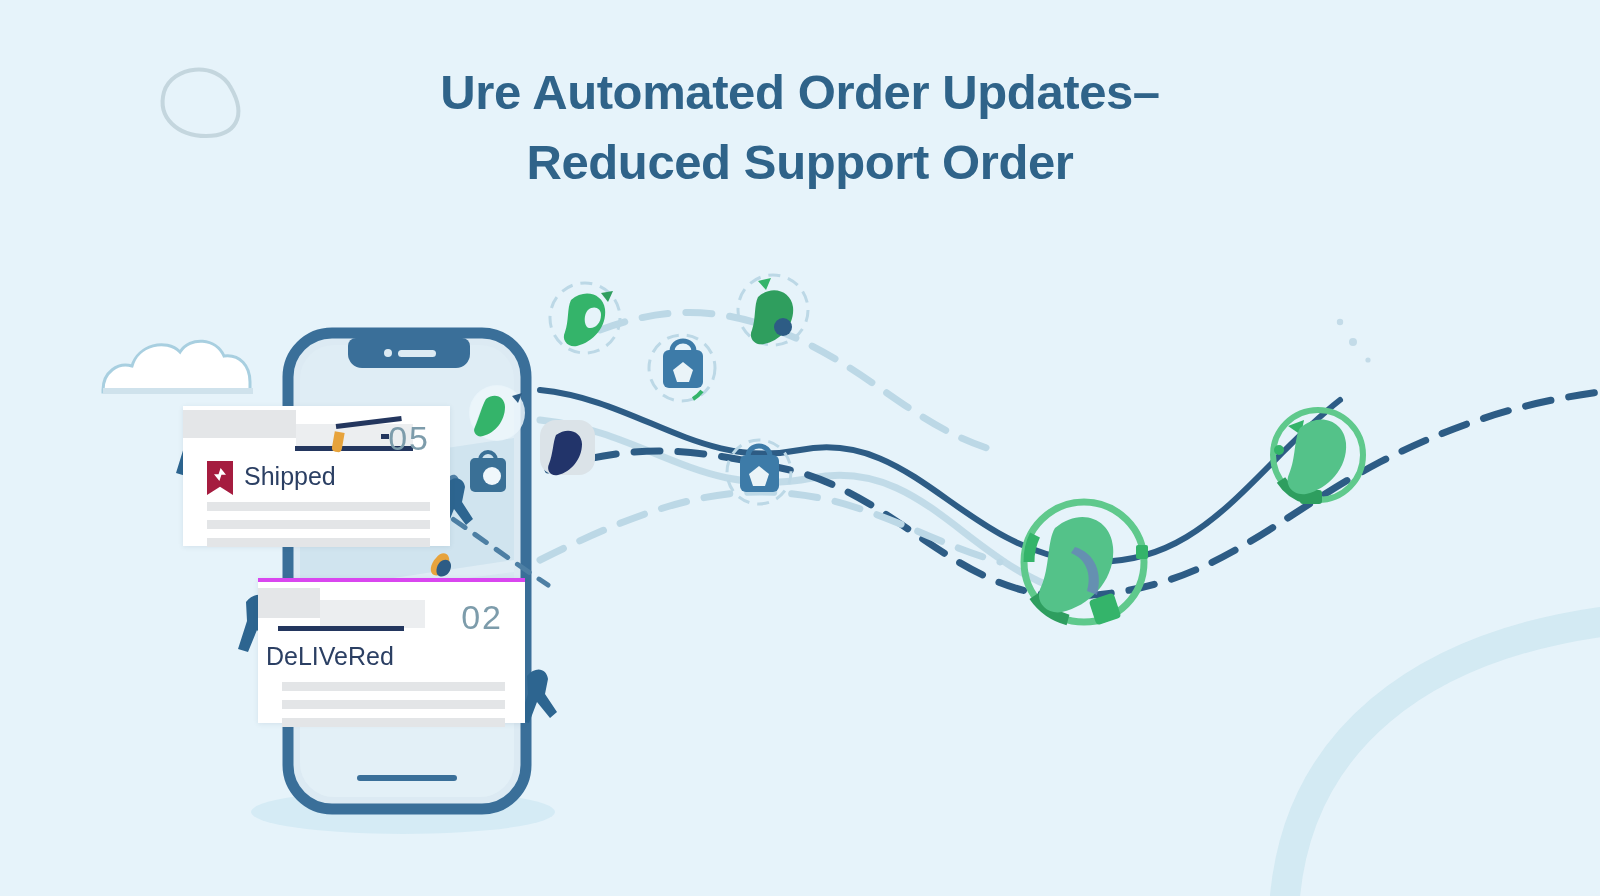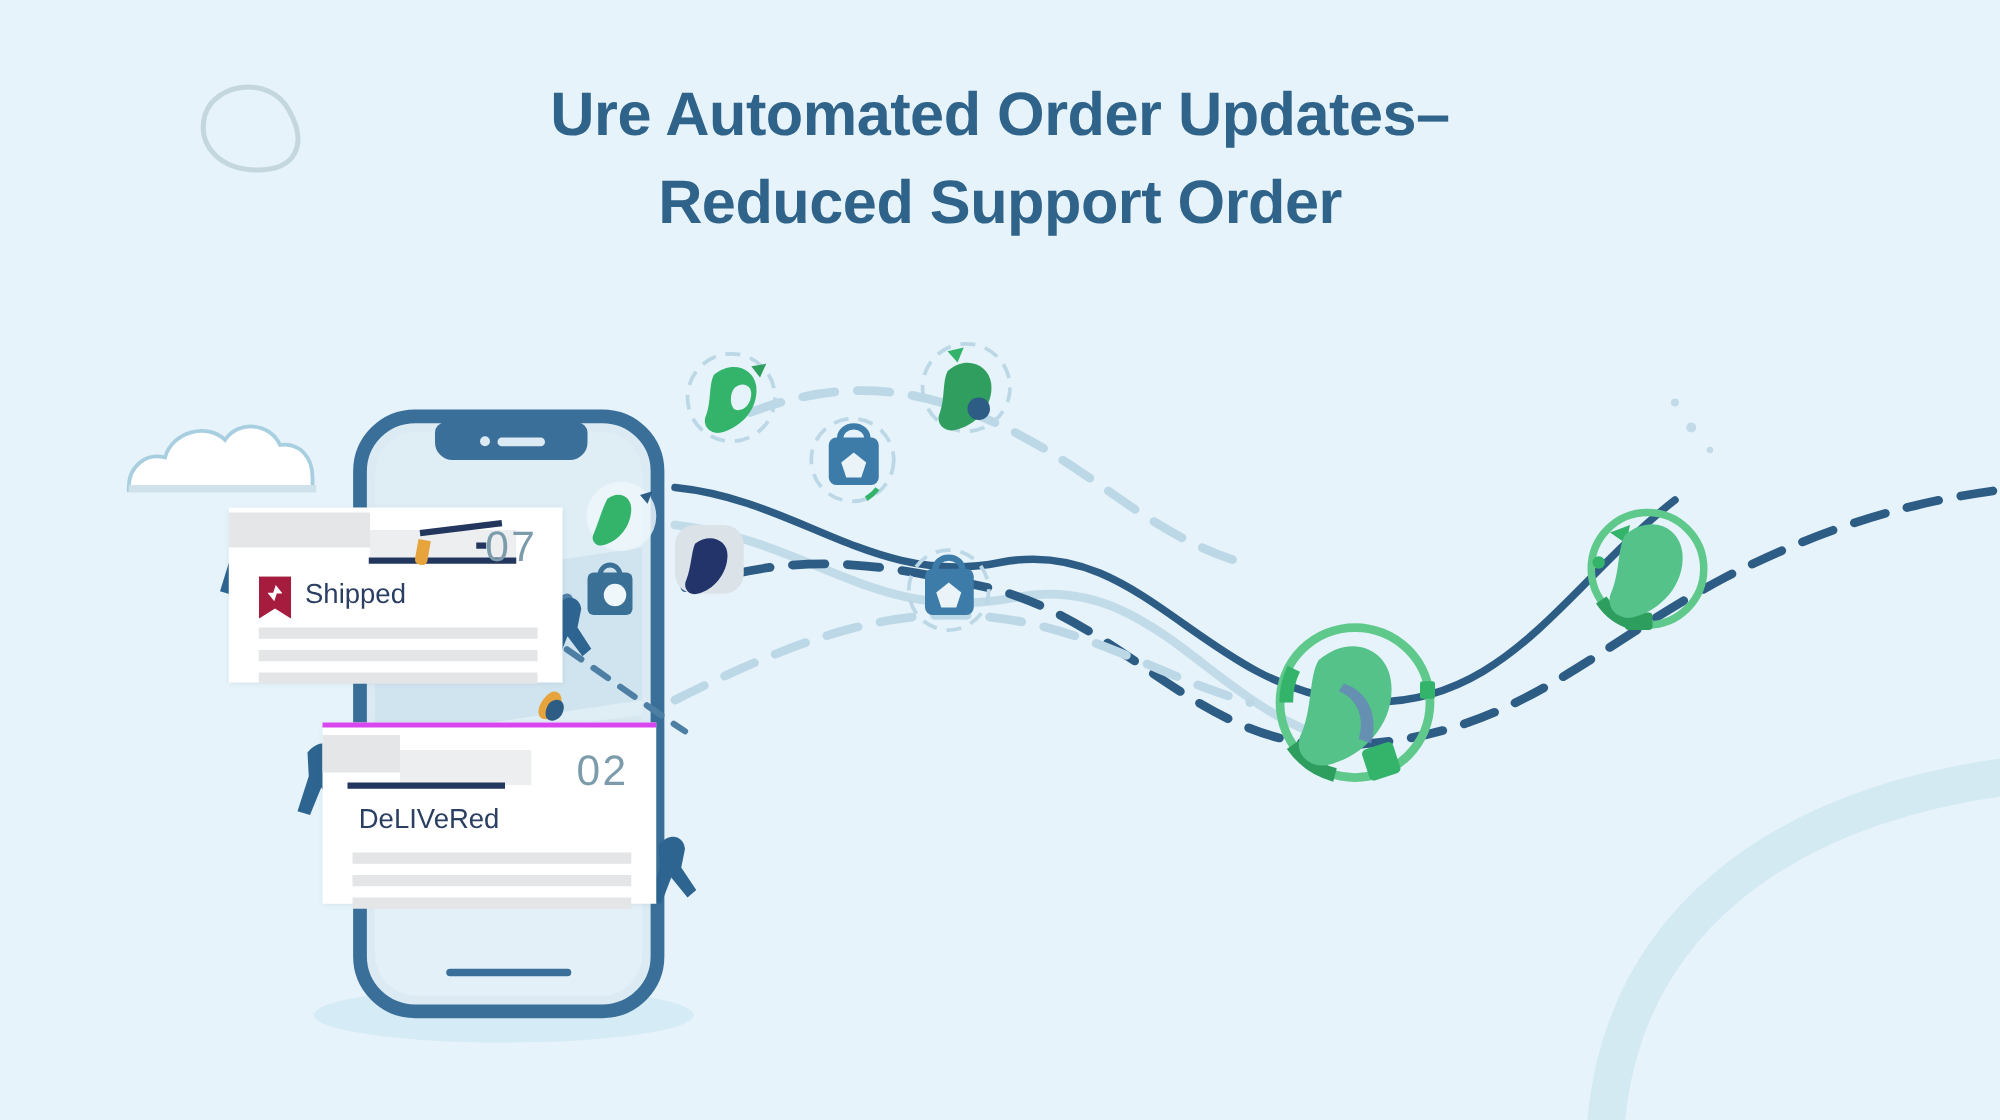--- a/index.html
+++ b/index.html
@@ -265,7 +265,7 @@
     <div class="card-graybar gb1"></div>
     <div class="card-graybar gb2"></div>
     <div class="card-underline"></div>
-    <div class="card-num">07</div>
+    <div class="card-num">05</div>
     <div class="ribbon"></div>
     <div class="card-label">Shipped</div>
     <div class="card-lines">

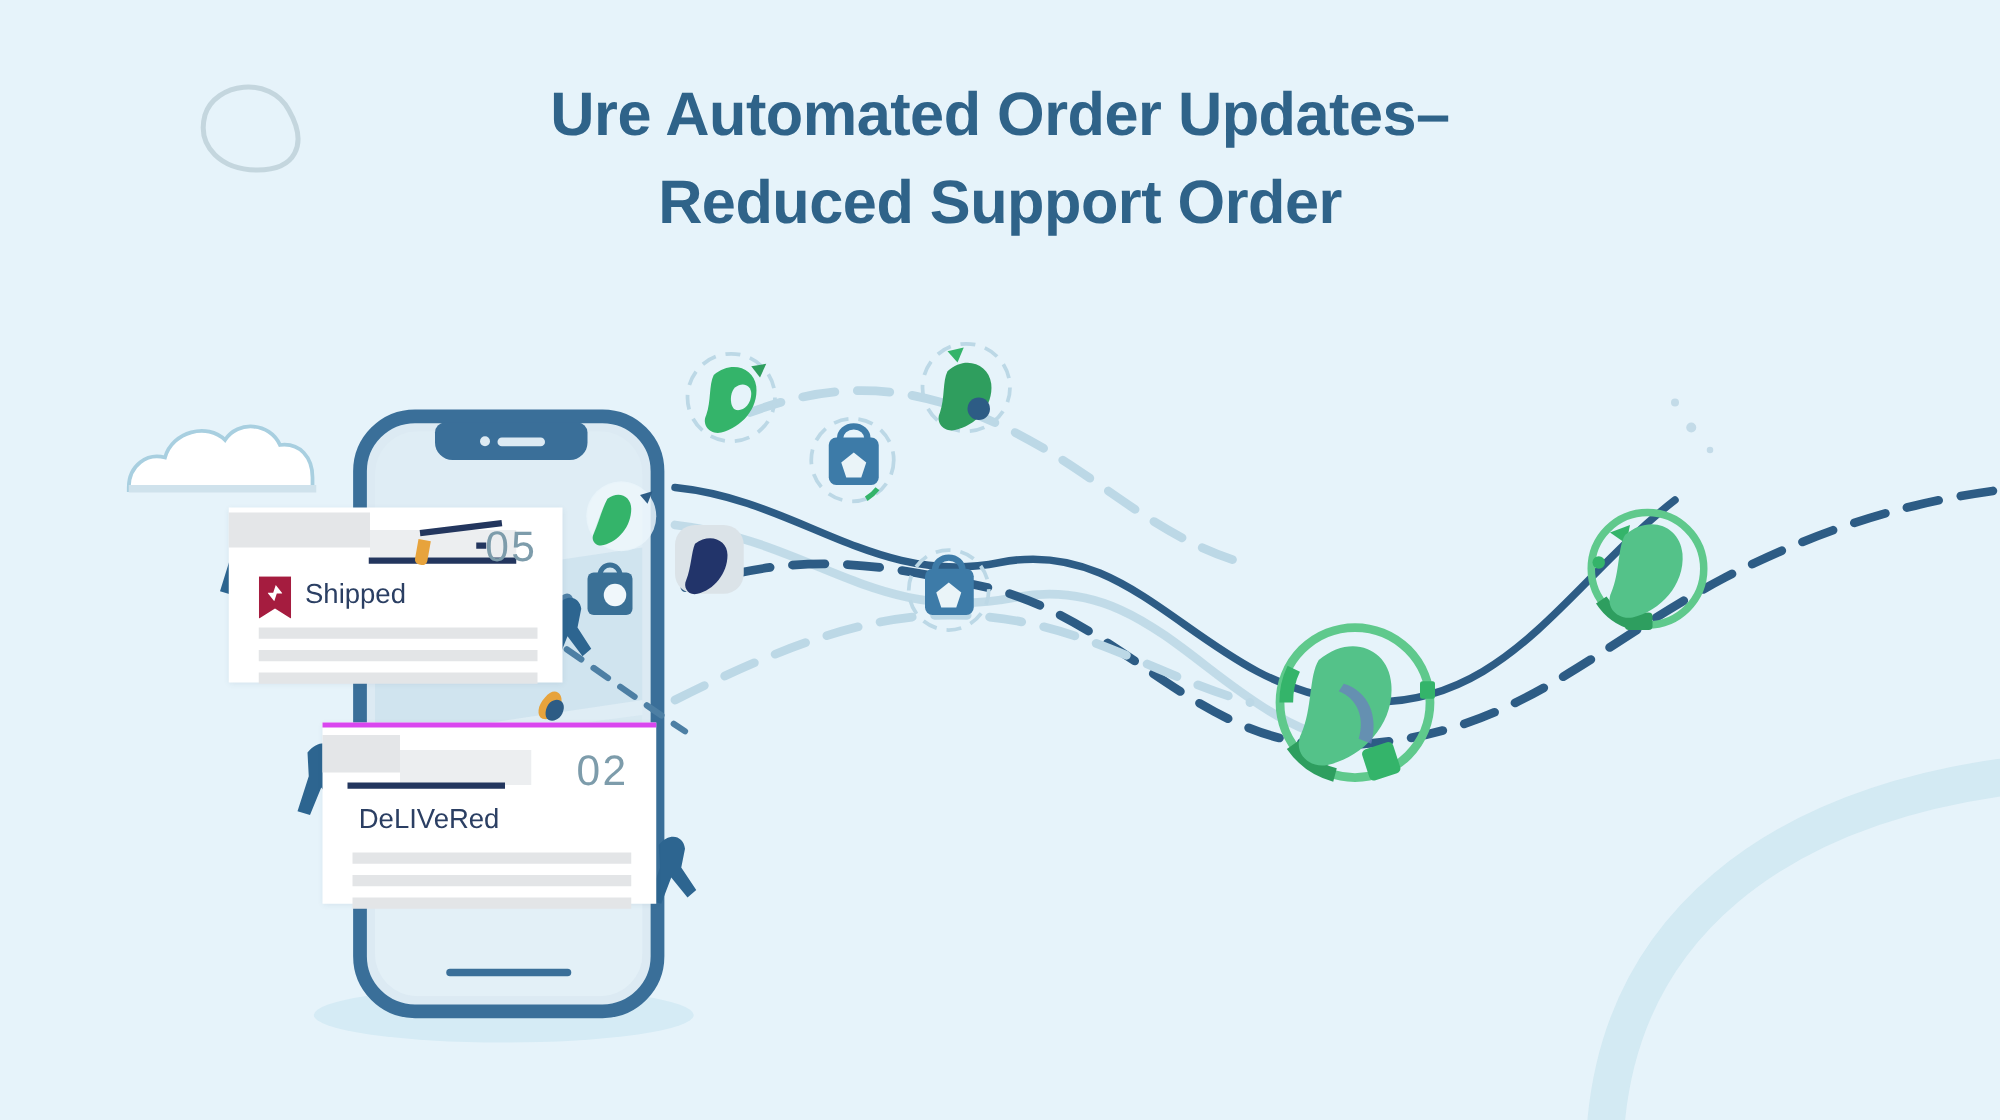--- a/index.html
+++ b/index.html
@@ -61,7 +61,7 @@
   .card-label {
     position:absolute;
     color:#2b3f63;
-    font-size:22px;
+    font-size:25px;
     font-weight:400;
   }
   #card-shipped .card-label { left:61px; top:56px; }

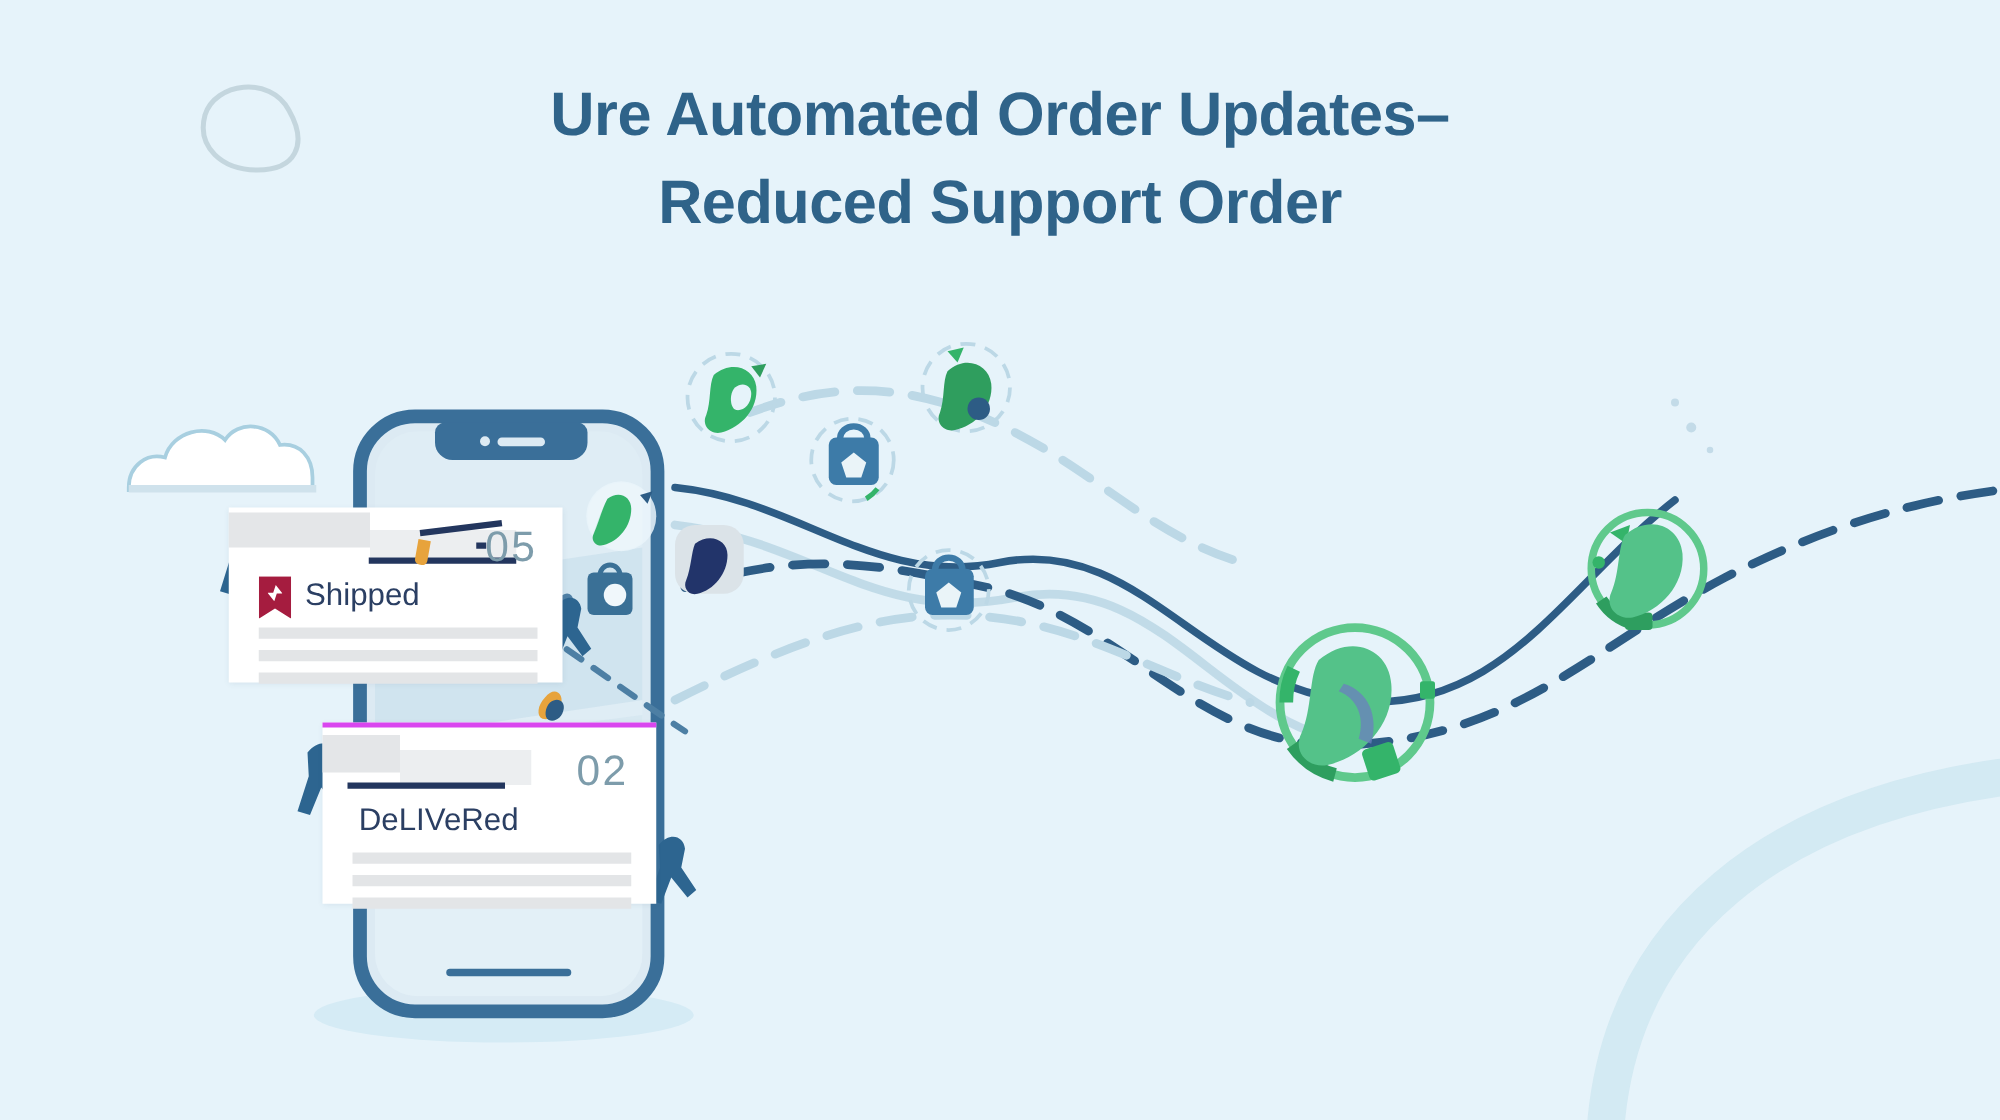--- a/index.html
+++ b/index.html
@@ -65,7 +65,7 @@
     font-weight:400;
   }
   #card-shipped .card-label { left:61px; top:56px; }
-  #card-delivered .card-label { left:29px; top:60px; }
+  #card-delivered .card-label { left:8px; top:60px; }
 
   .ribbon {
     position:absolute;

